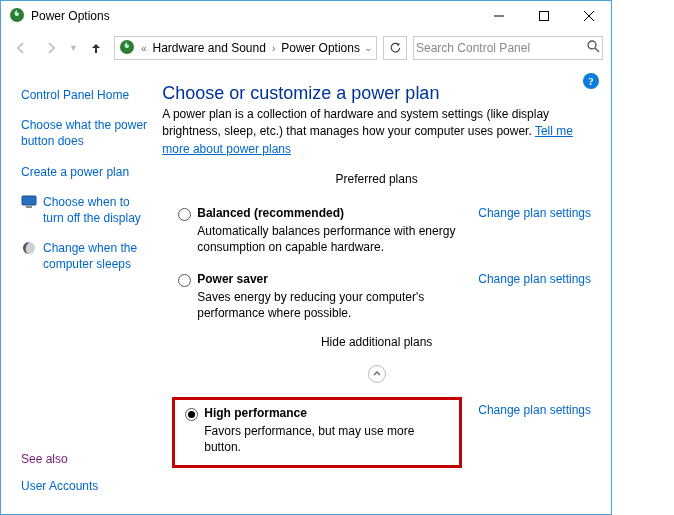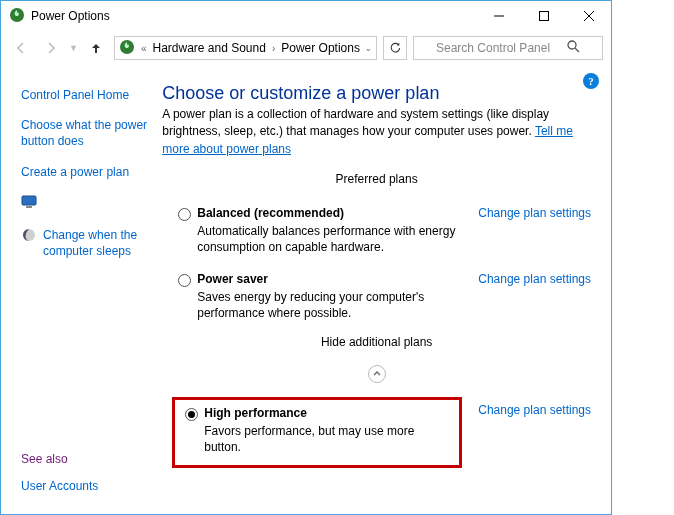--- a/index.html
+++ b/index.html
@@ -24,7 +24,7 @@
     .crumb { font-size: 12px; }
     .addr-dropdown { margin-left: auto; color: #666; }
     .refresh-btn { width: 24px; height: 24px; border: 1px solid #ccc; display: flex; align-items: center; justify-content: center; }
-    .searchbar { width: 190px; height: 24px; border: 1px solid #ccc; display: flex; align-items: center; padding: 0 22px; background: #fff; }
+    .searchbar { width: 190px; height: 24px; border: 1px solid #ccc; display: flex; align-items: center; padding: 0 2px; background: #fff; }
     .search-input-span { flex: 1; color: #888; font-size: 12px; }
     .search-icon { color: #555; }
     .help-ic { position: absolute; top: 72px; right: 12px; width: 16px; height: 16px; border-radius: 50%; background: #0b7dda; color: #fff; font-size: 11px; font-weight: bold; display: flex; align-items: center; justify-content: center; font-family: Georgia, serif; }

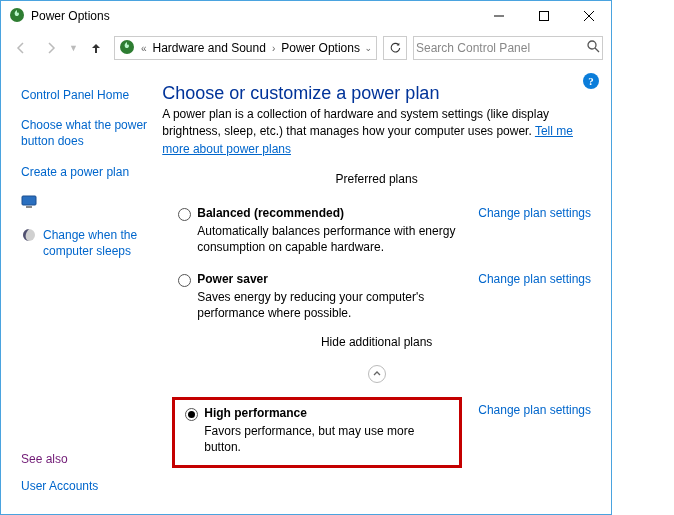--- a/index.html
+++ b/index.html
@@ -142,6 +142,7 @@
               <rect x="1" y="2" width="14" height="9" rx="1" fill="#2a6fbf" stroke="#1a4f8f"></rect>
               <rect x="5" y="12" width="6" height="2" fill="#888"></rect>
             </svg></span>
+        <span class="side-link" style="margin-bottom:0">Choose when to turn off the display</span>
       </div>
       <div class="side-item">
         <span class="side-icon"><svg viewBox="0 0 16 16">

